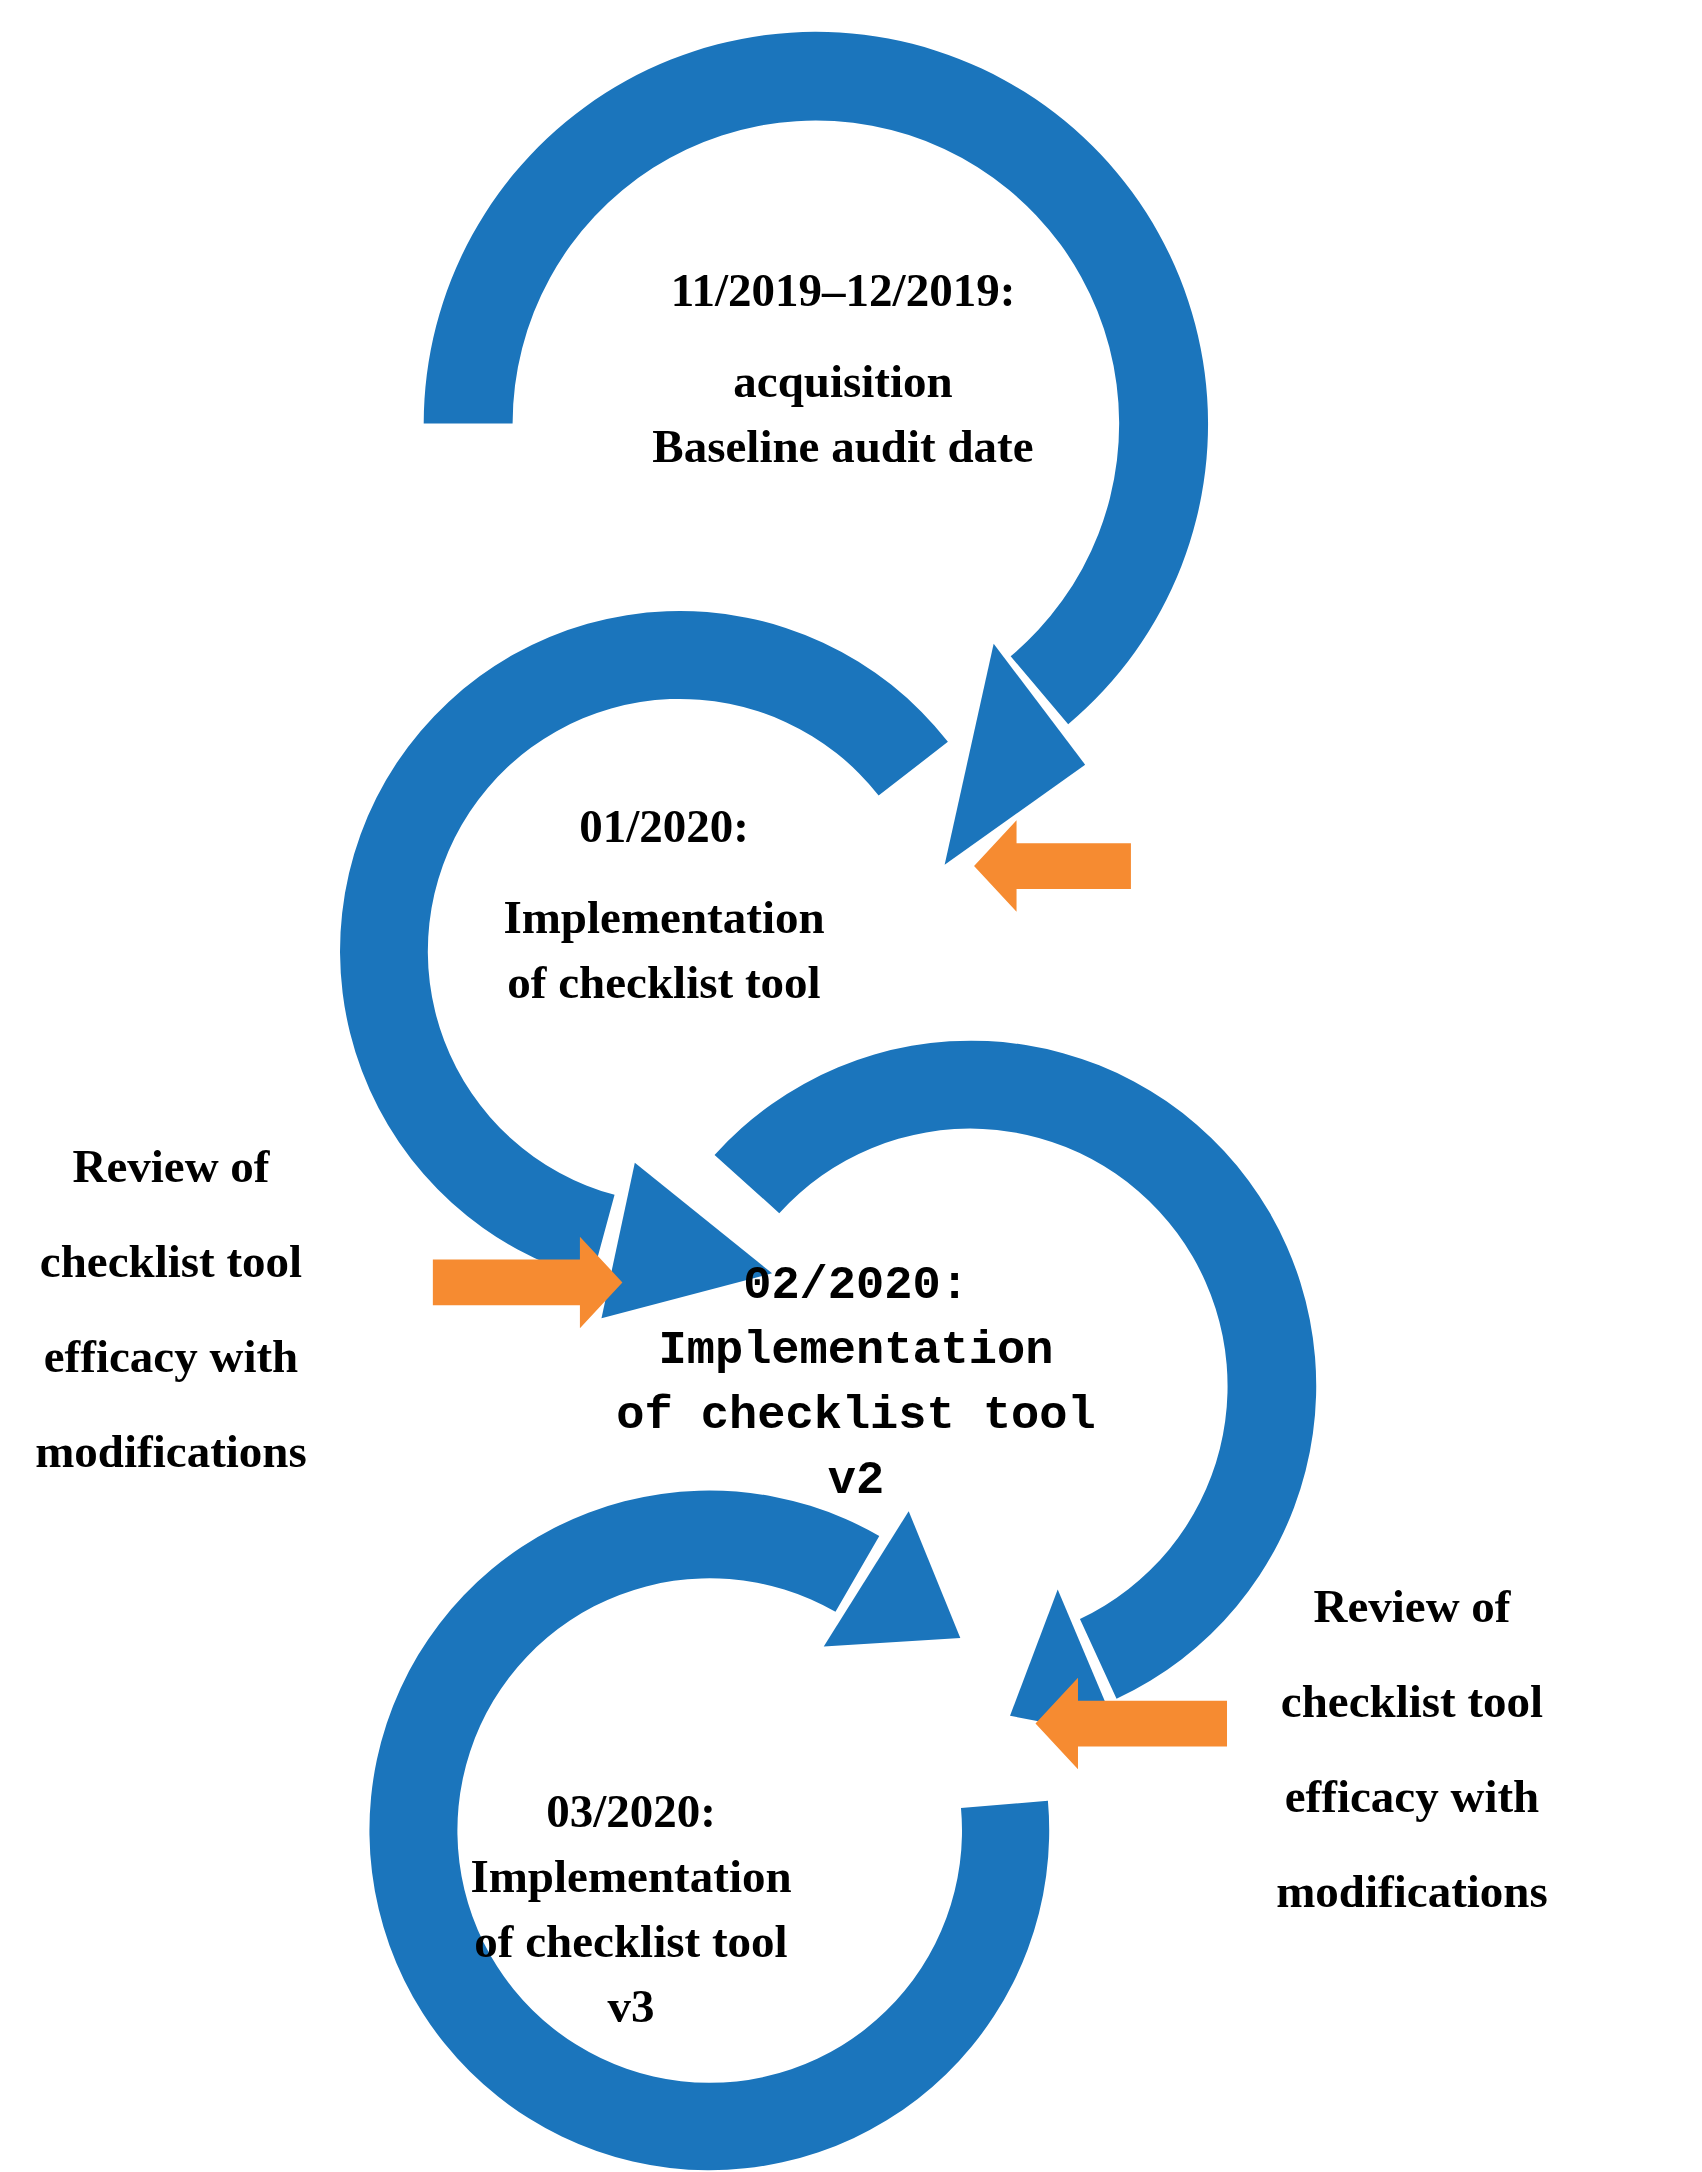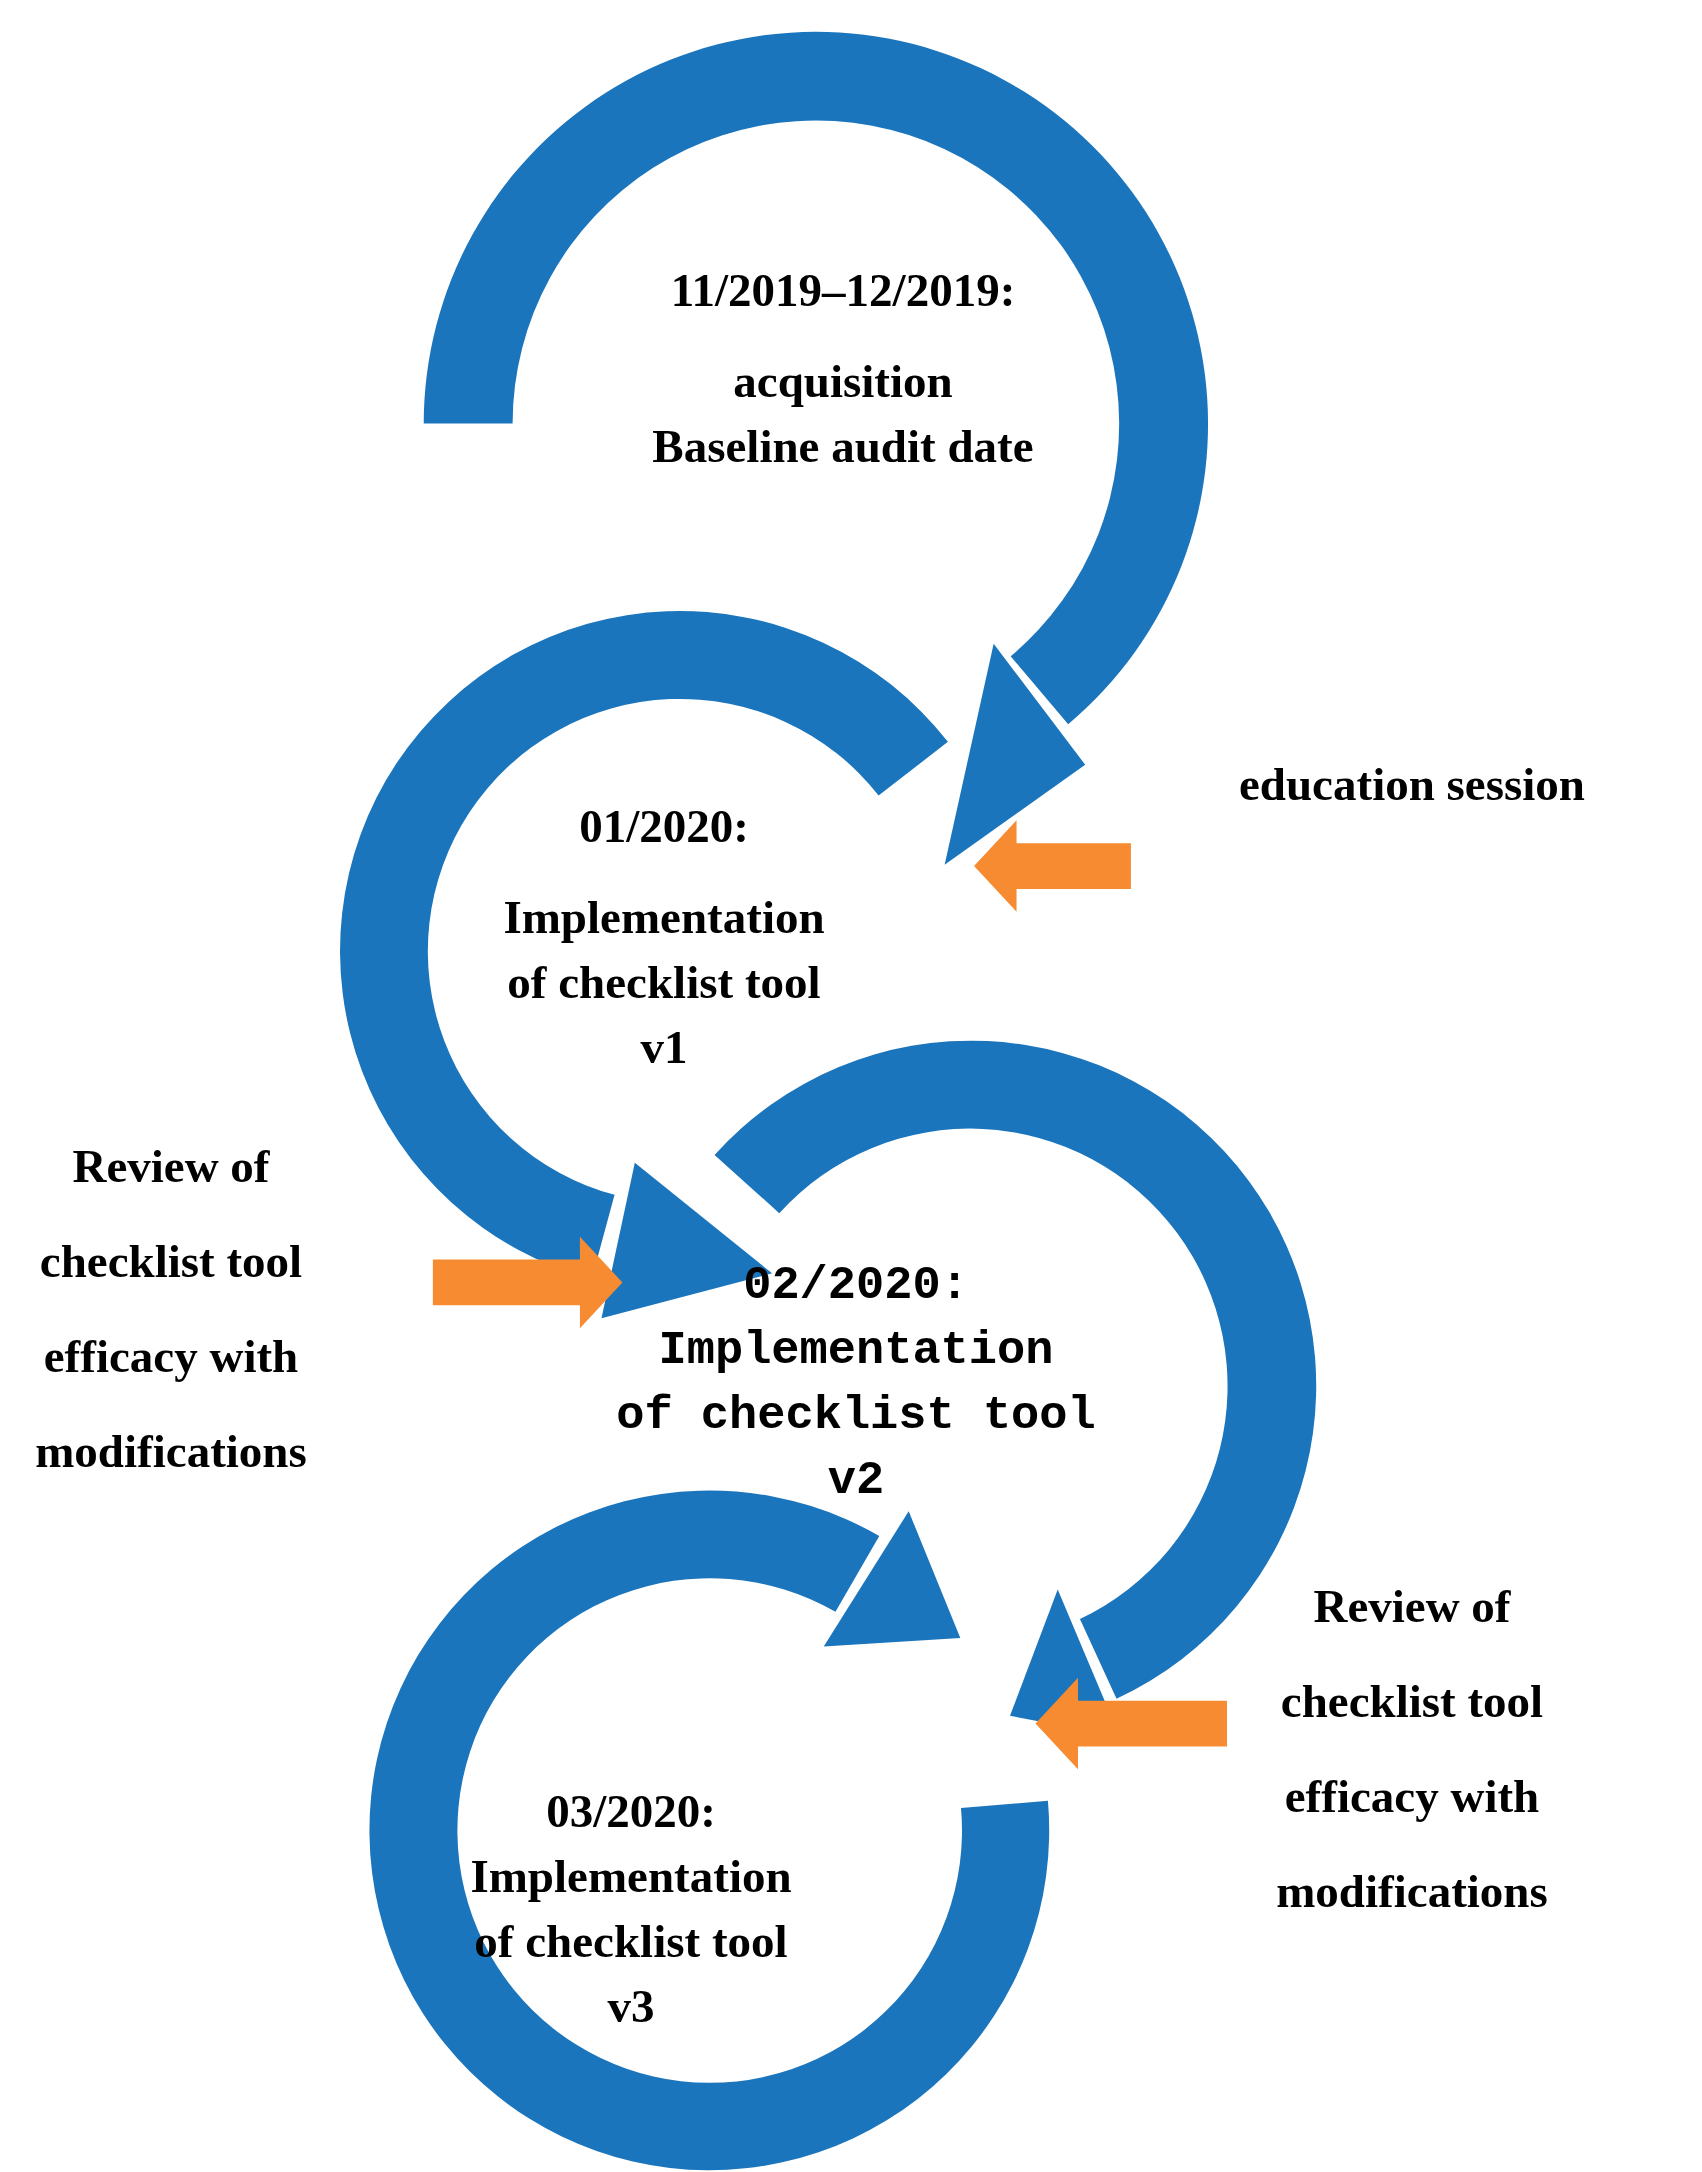--- a/index.html
+++ b/index.html
@@ -100,7 +100,6 @@
   </div>
 
   <div class="side-label" style="left:1412px; top:737px;">
-    <div>education session</div>
   </div>
 
   <div class="side-label" style="left:171px; top:1119px;">

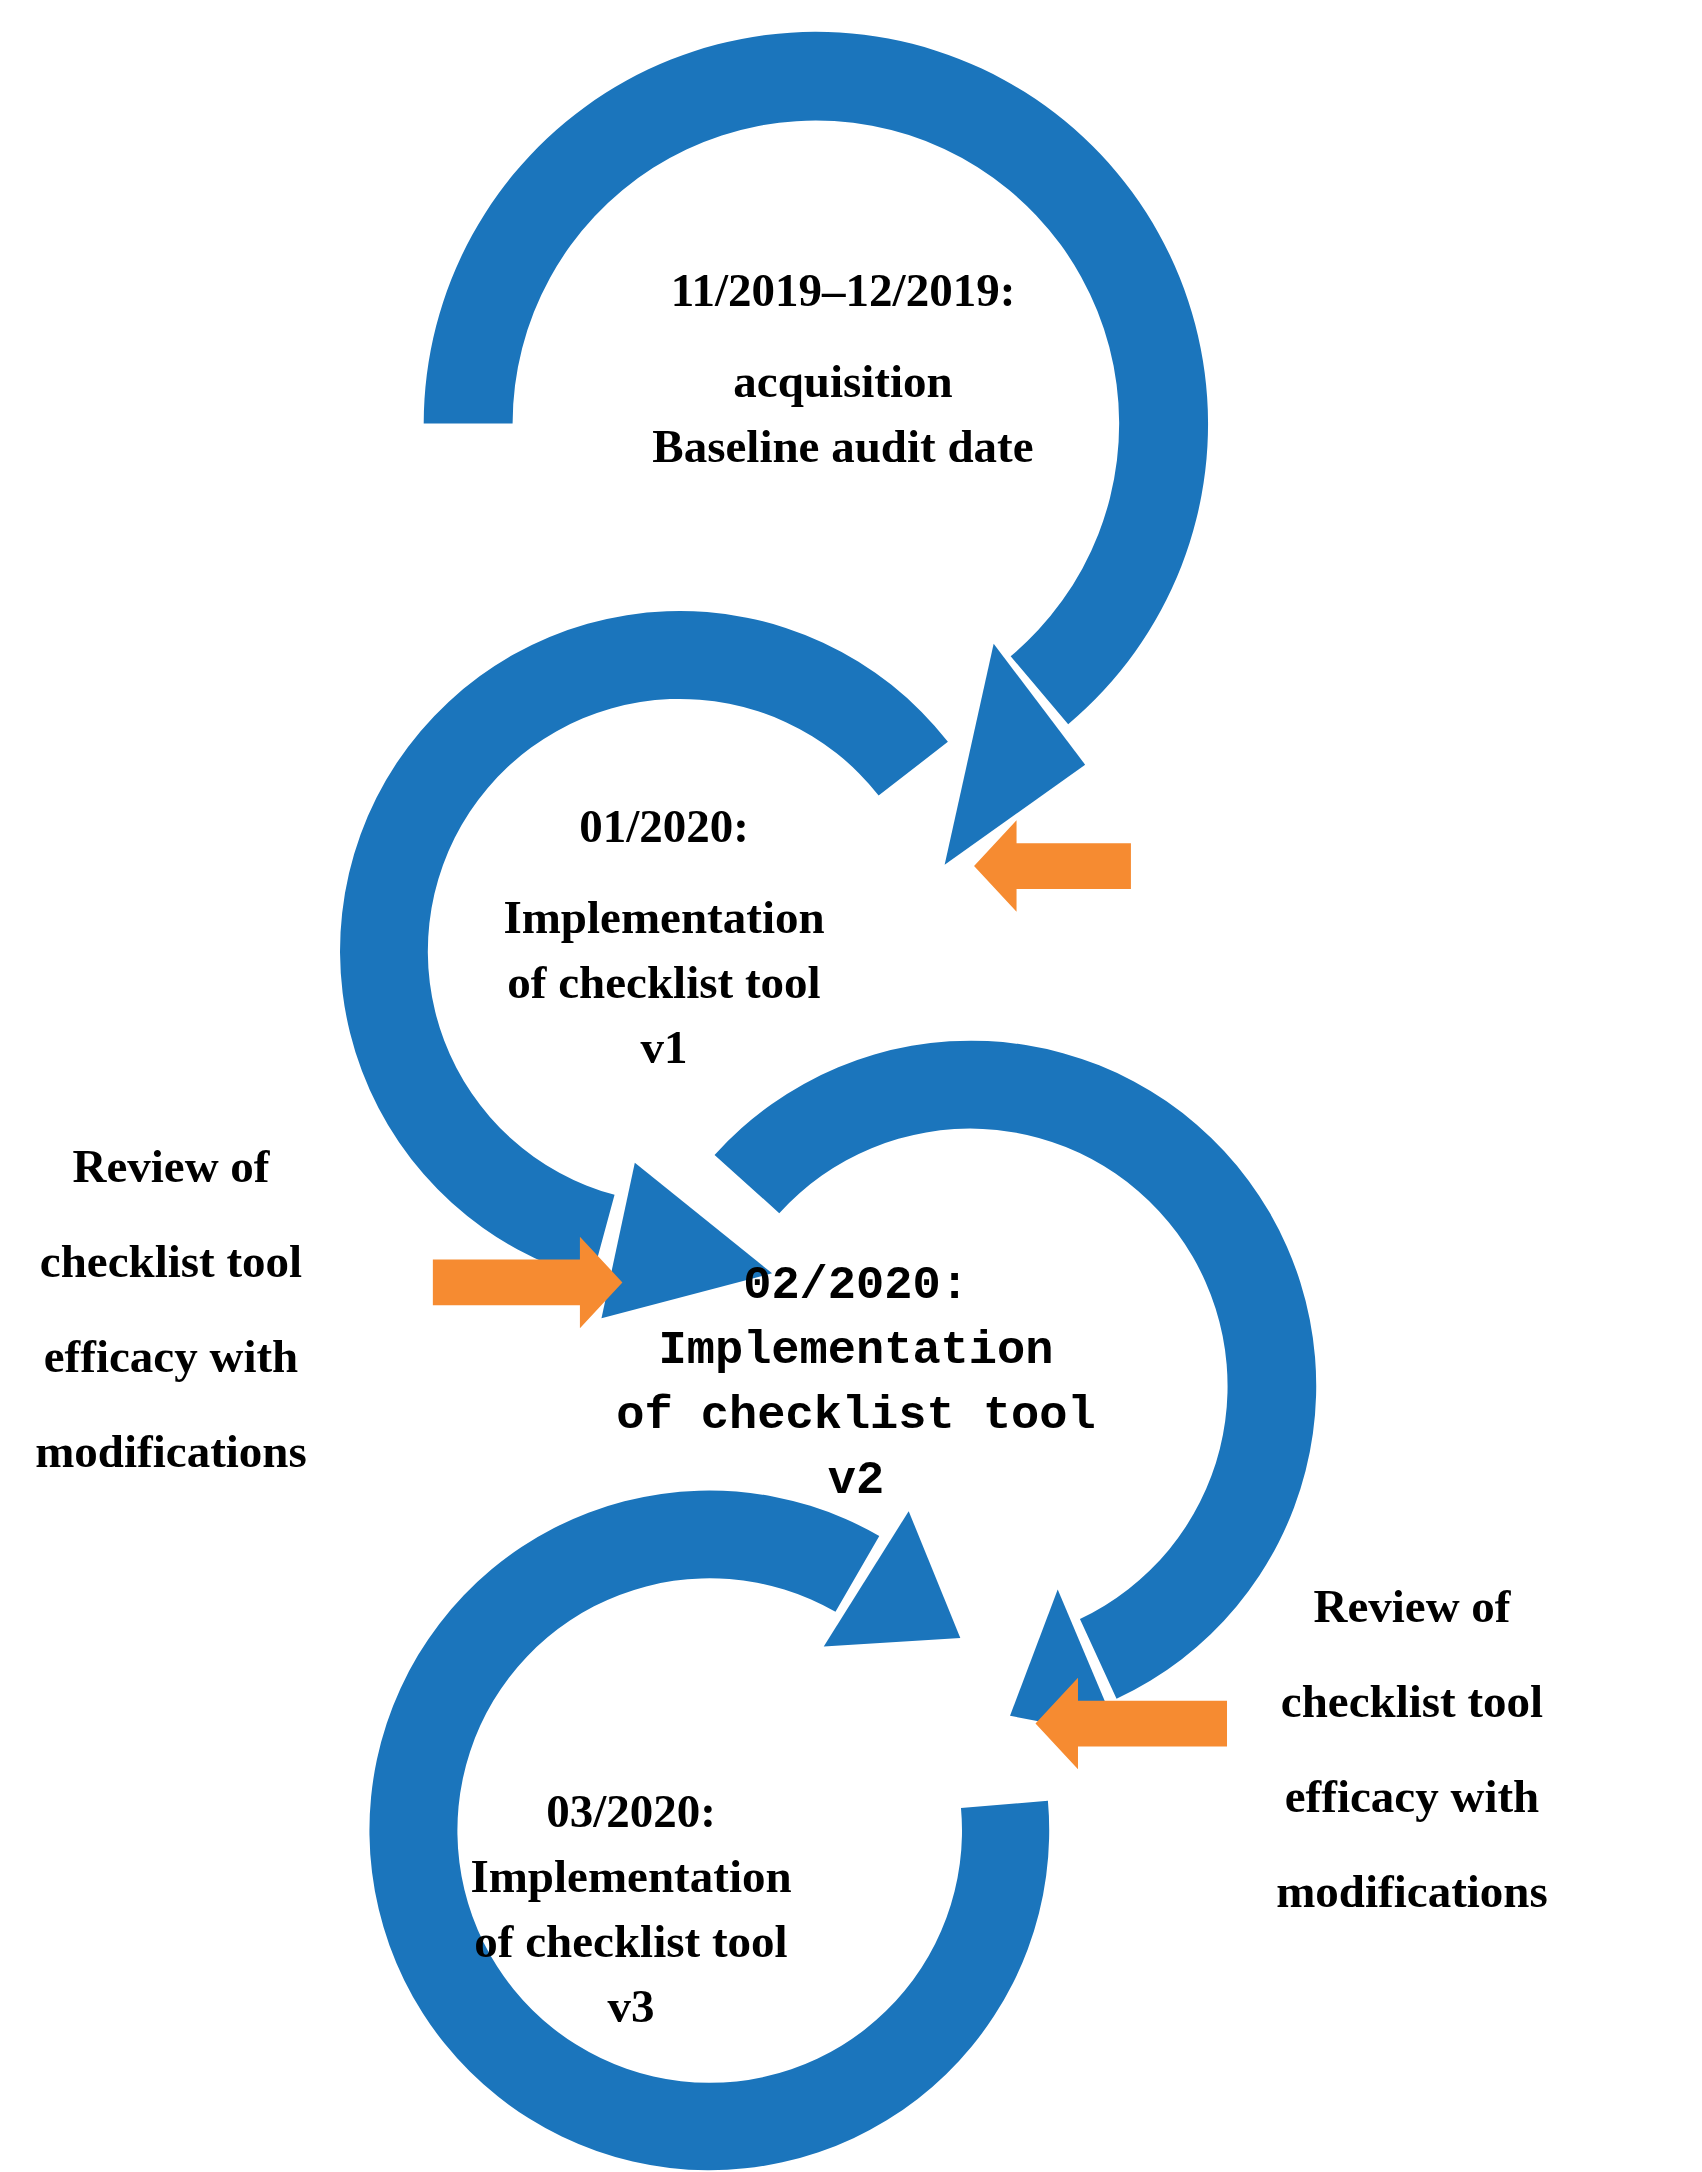--- a/index.html
+++ b/index.html
@@ -82,7 +82,6 @@
     <div class="date-gap">01/2020:</div>
     <div>Implementation</div>
     <div>of checklist tool</div>
-    <div>v1</div>
   </div>
 
   <div class="loop-text" style="left:856px; top:1253px;font-family:Liberation Mono, monospace;">

